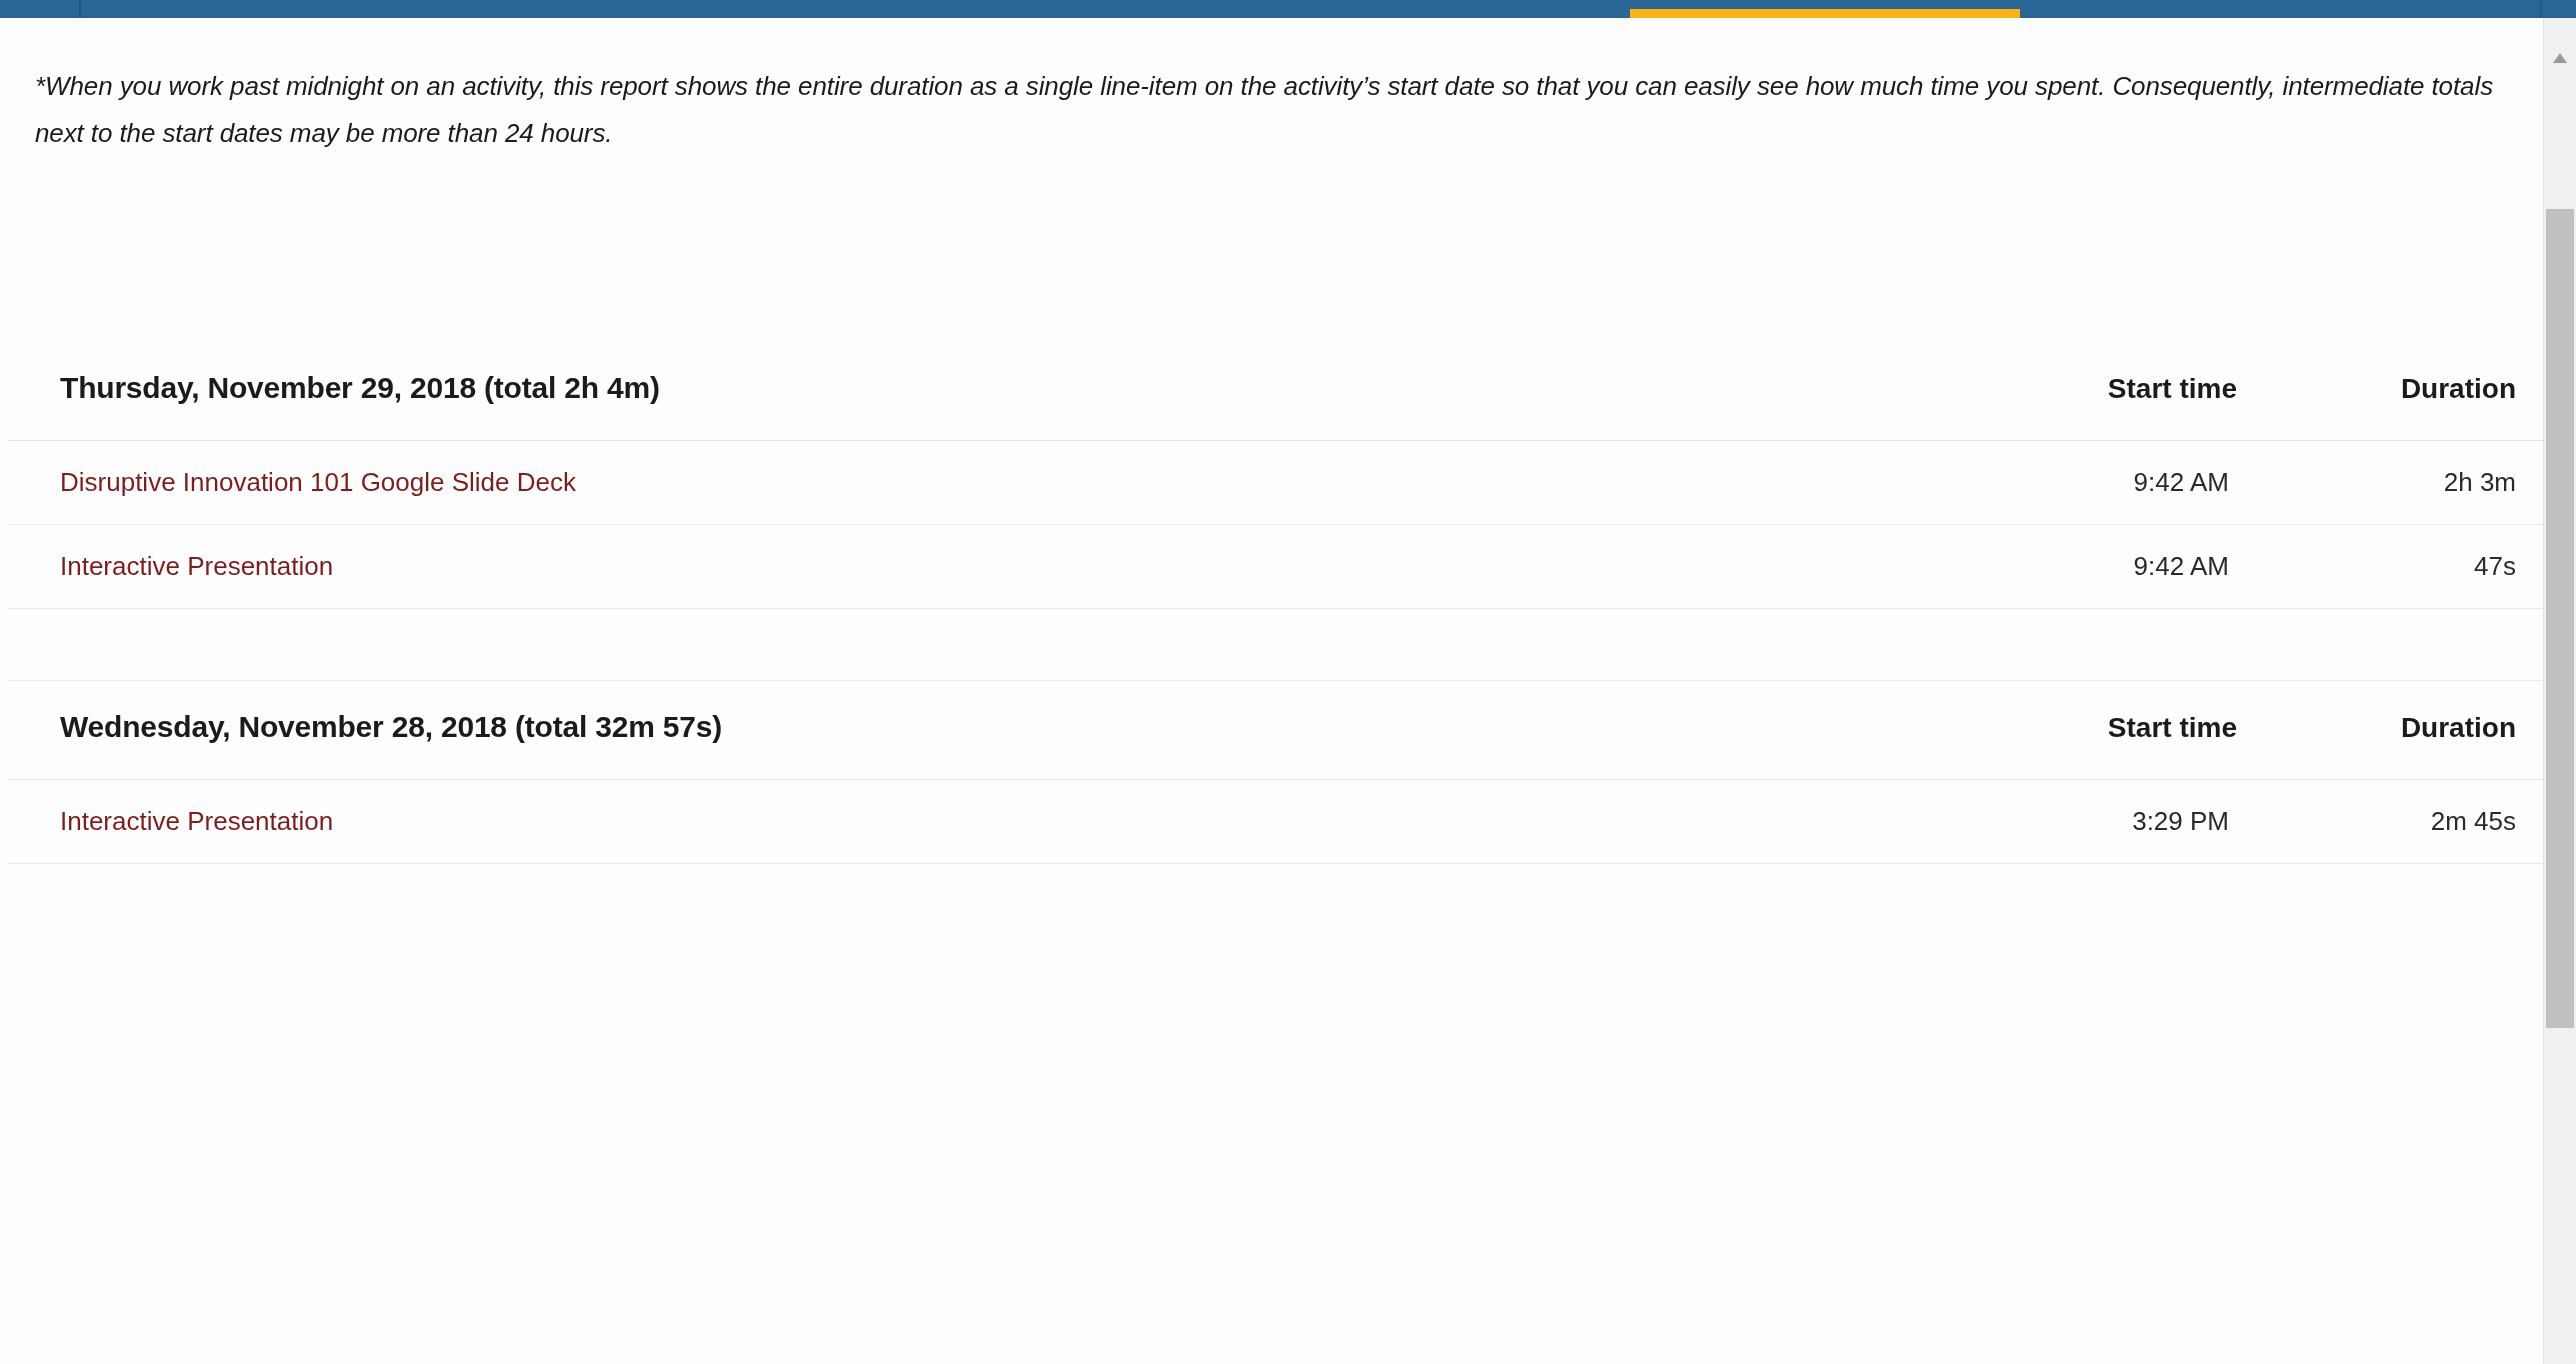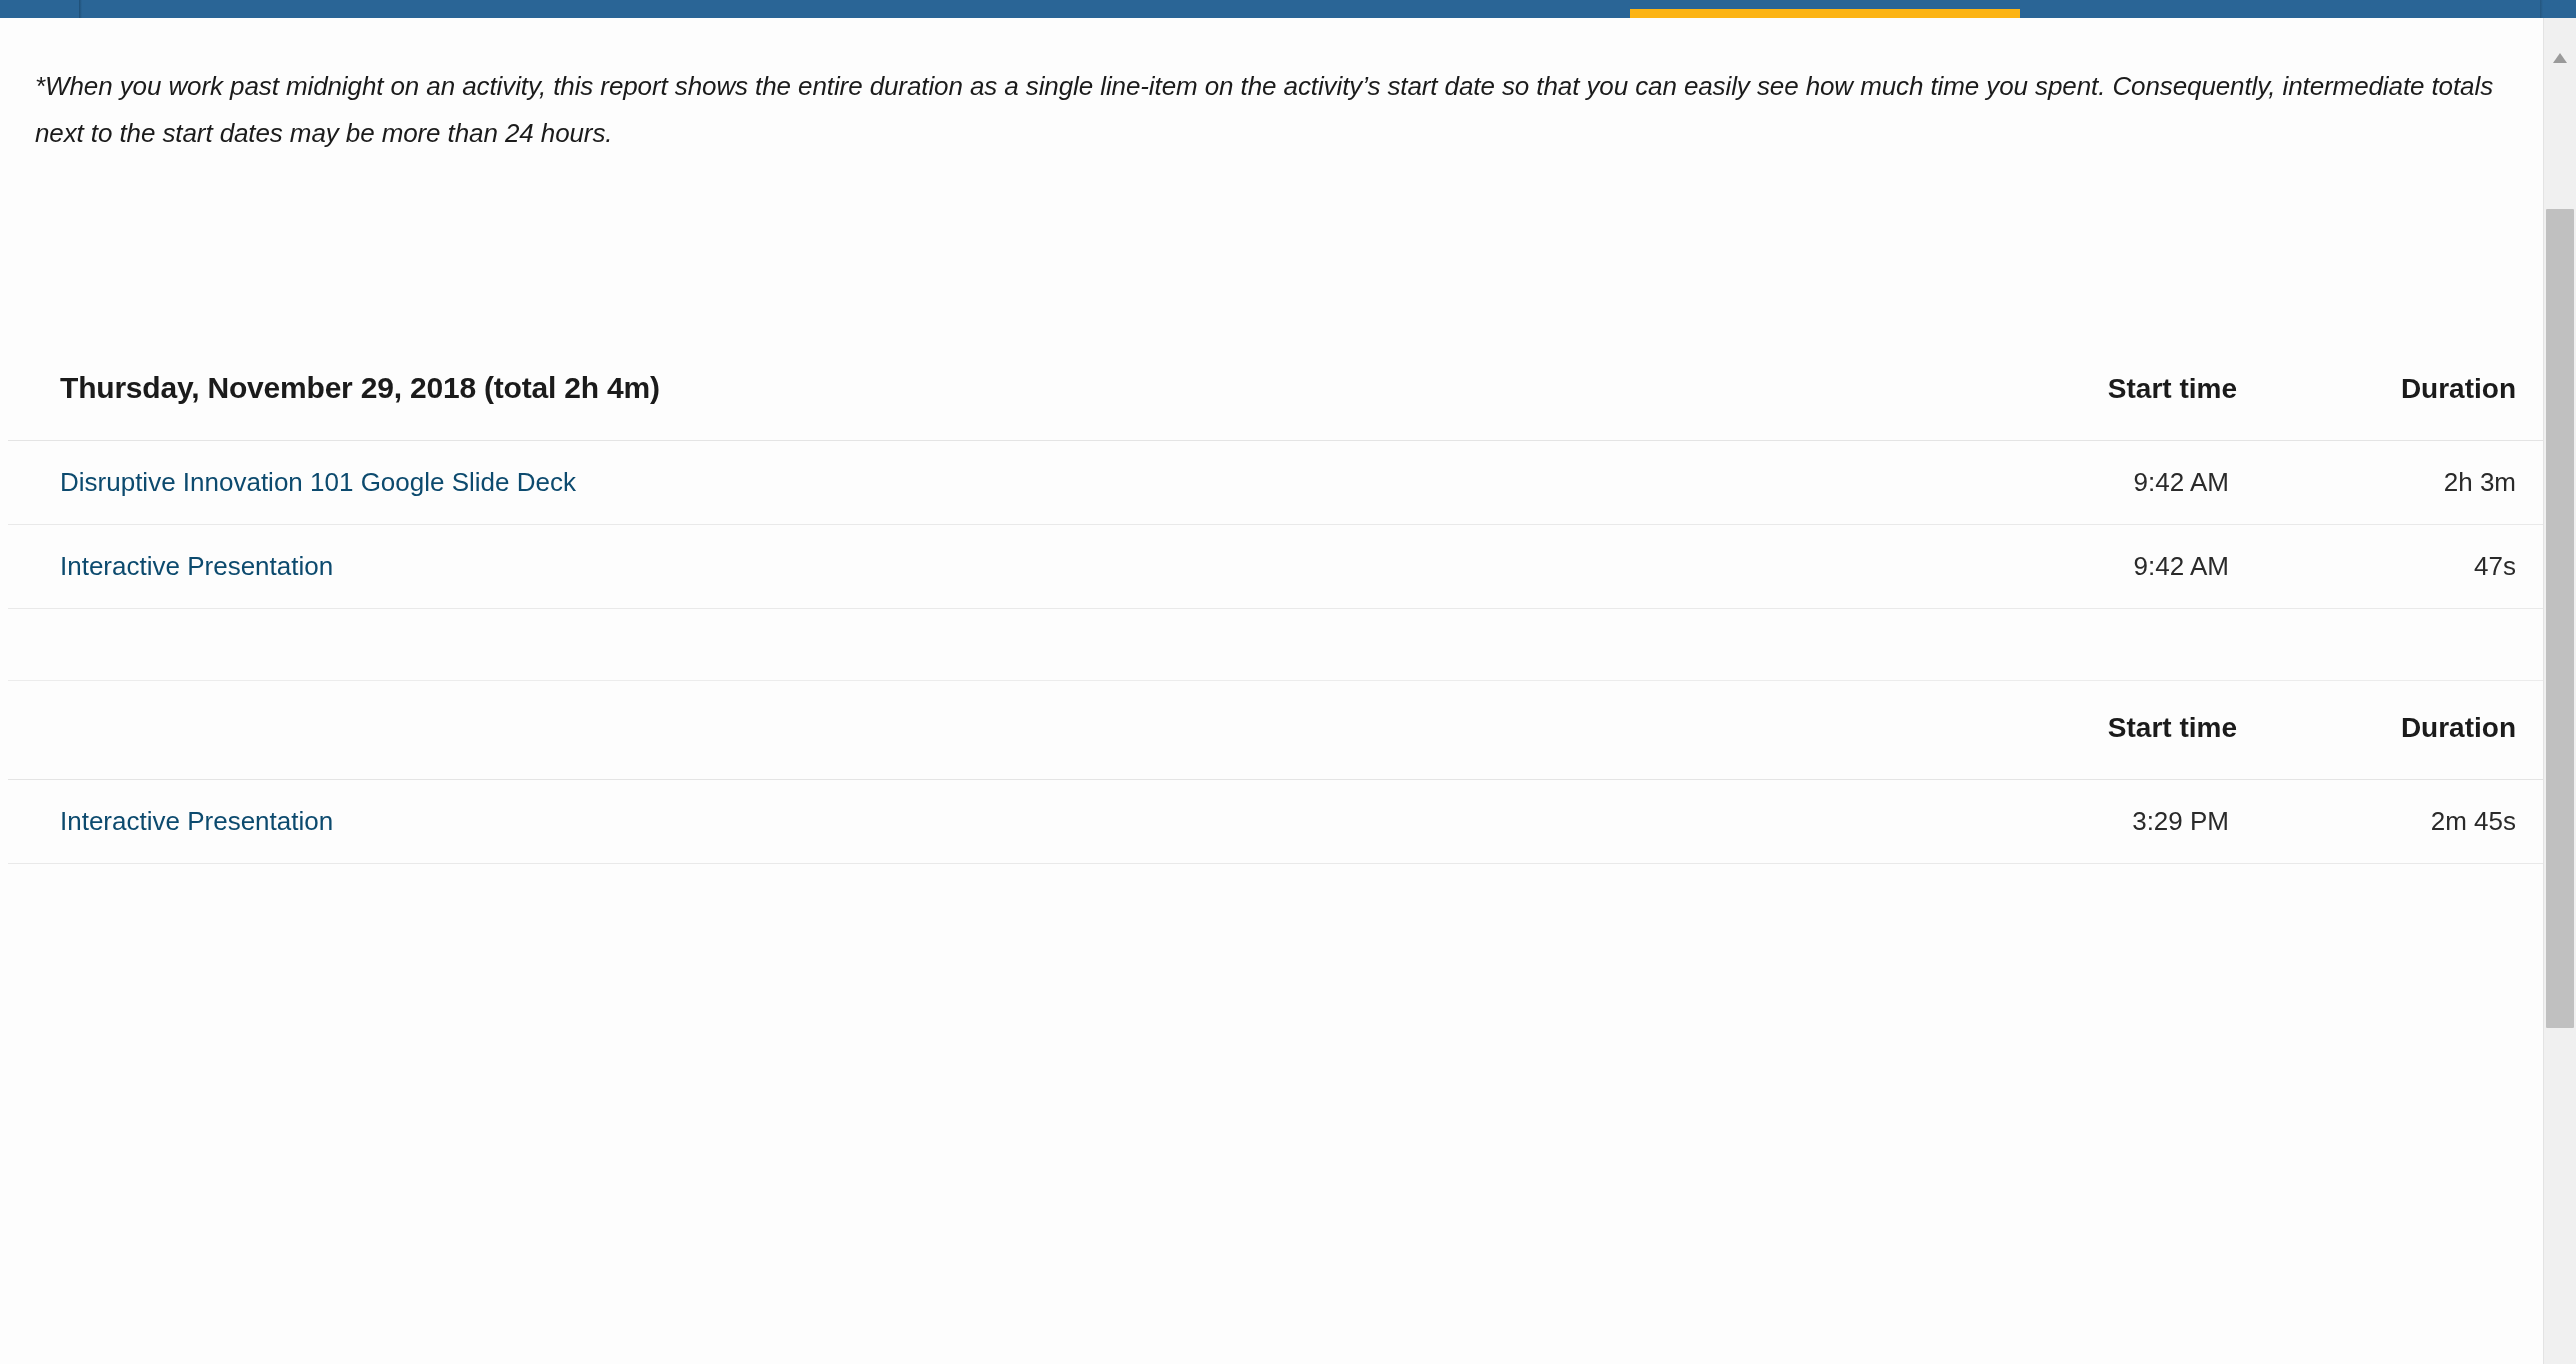--- a/index.html
+++ b/index.html
@@ -152,7 +152,7 @@
     left: 52px;
     top: 26px;
     font-size: 26px;
-    color: #0c4a6e;
+    color: #7f1d1d;
     white-space: nowrap;
   }
   .activity-start {

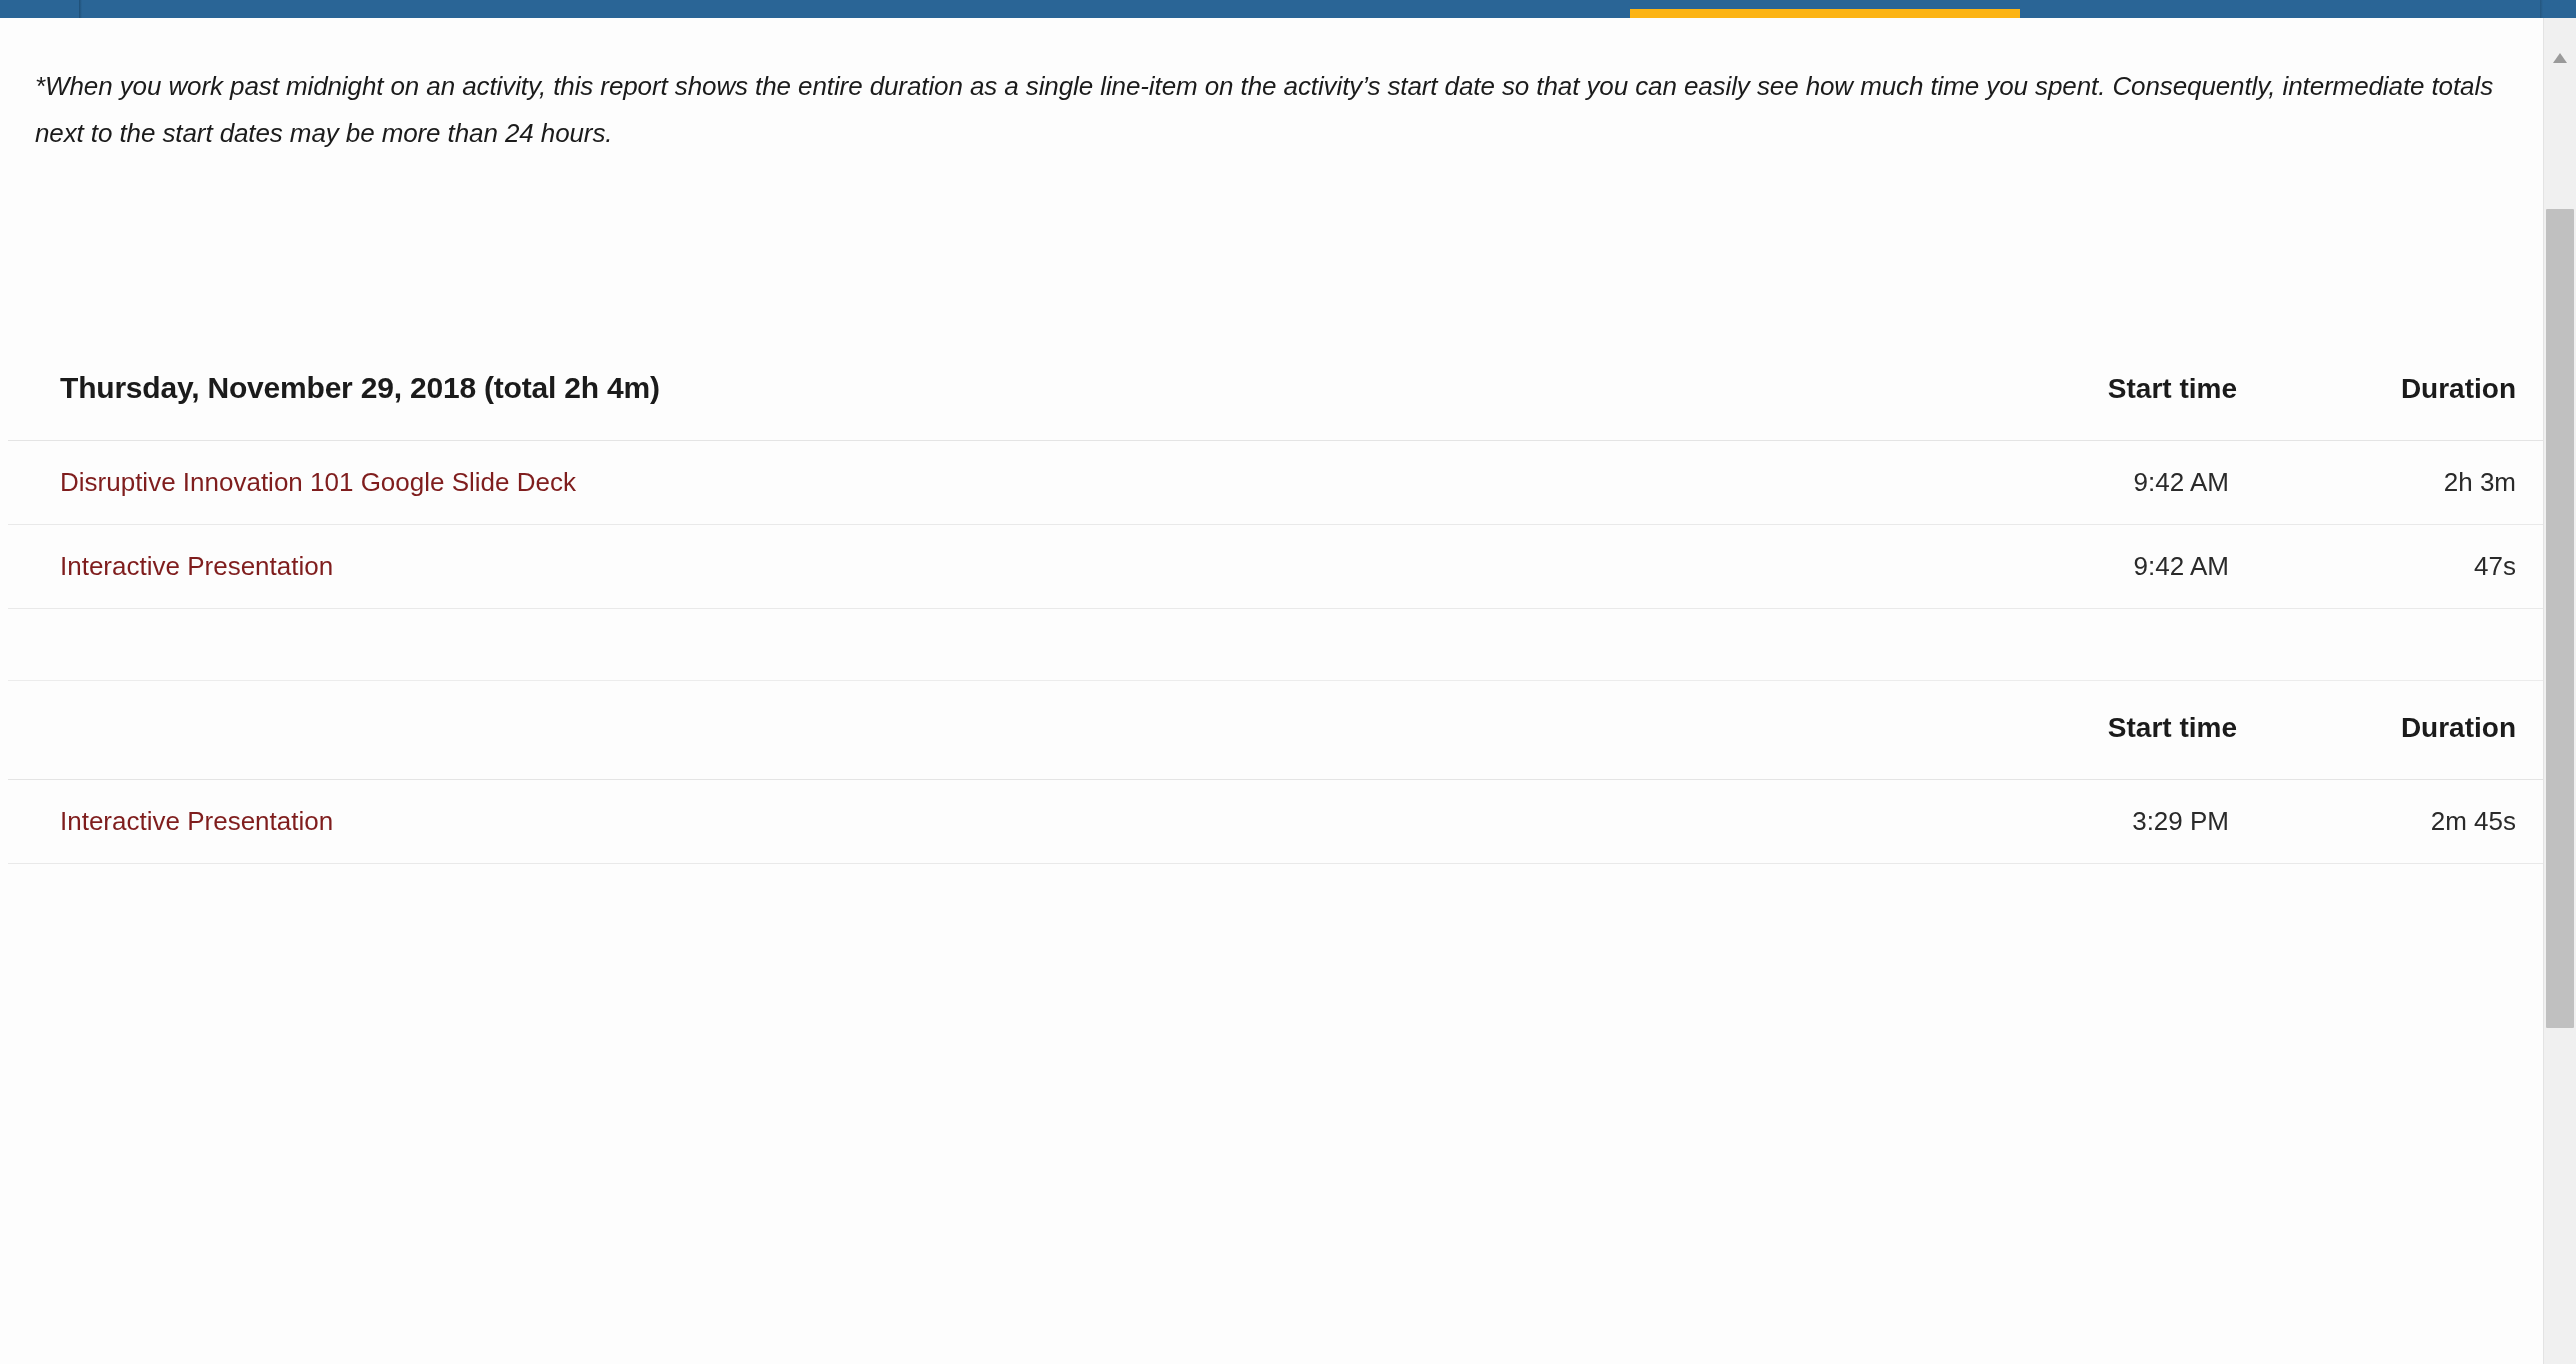--- a/index.html
+++ b/index.html
@@ -246,6 +246,7 @@
 
   <div class="day-group" style="top:663px;">
     <div class="day-header">
+      <div class="day-title">Wednesday, November 28, 2018 (total 32m 57s)</div>
       <div class="col-head-start">Start time</div>
       <div class="col-head-duration">Duration</div>
     </div>

